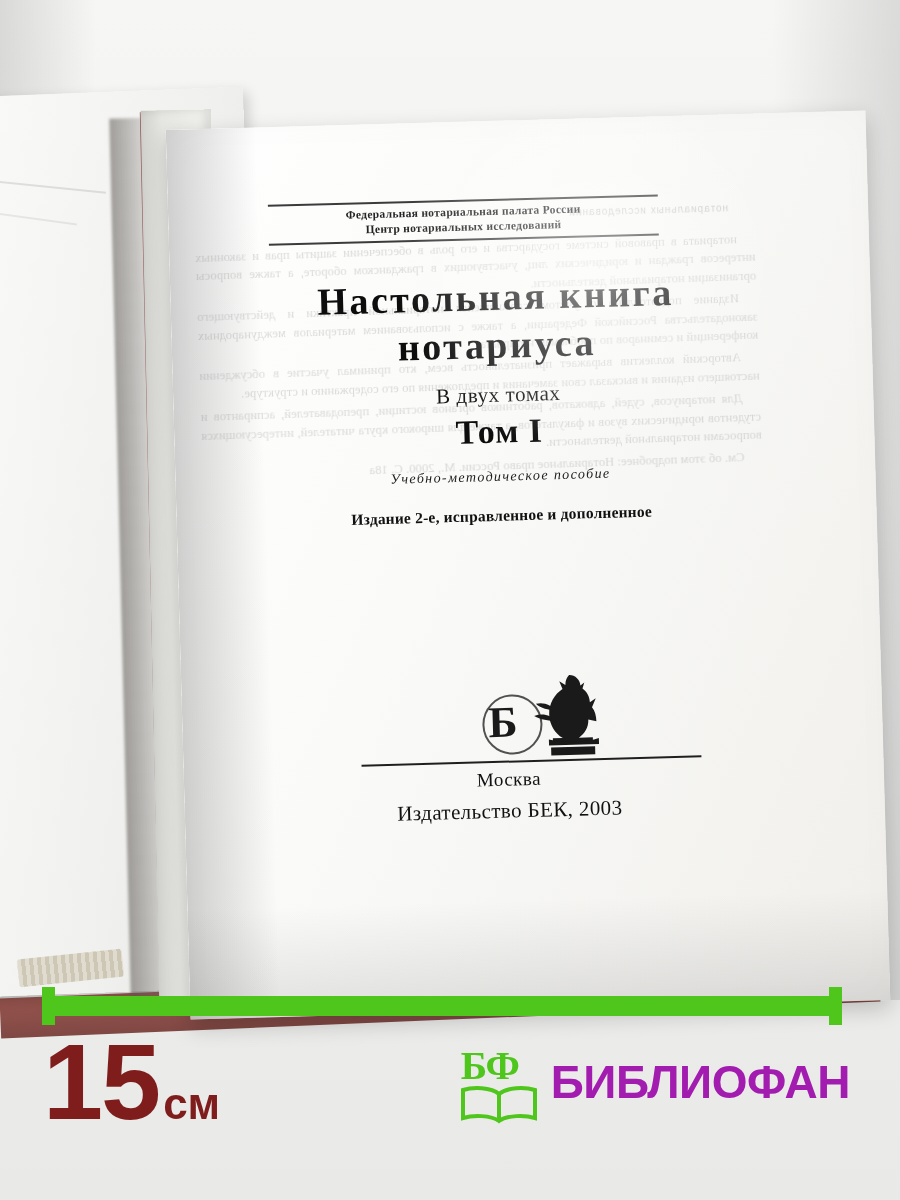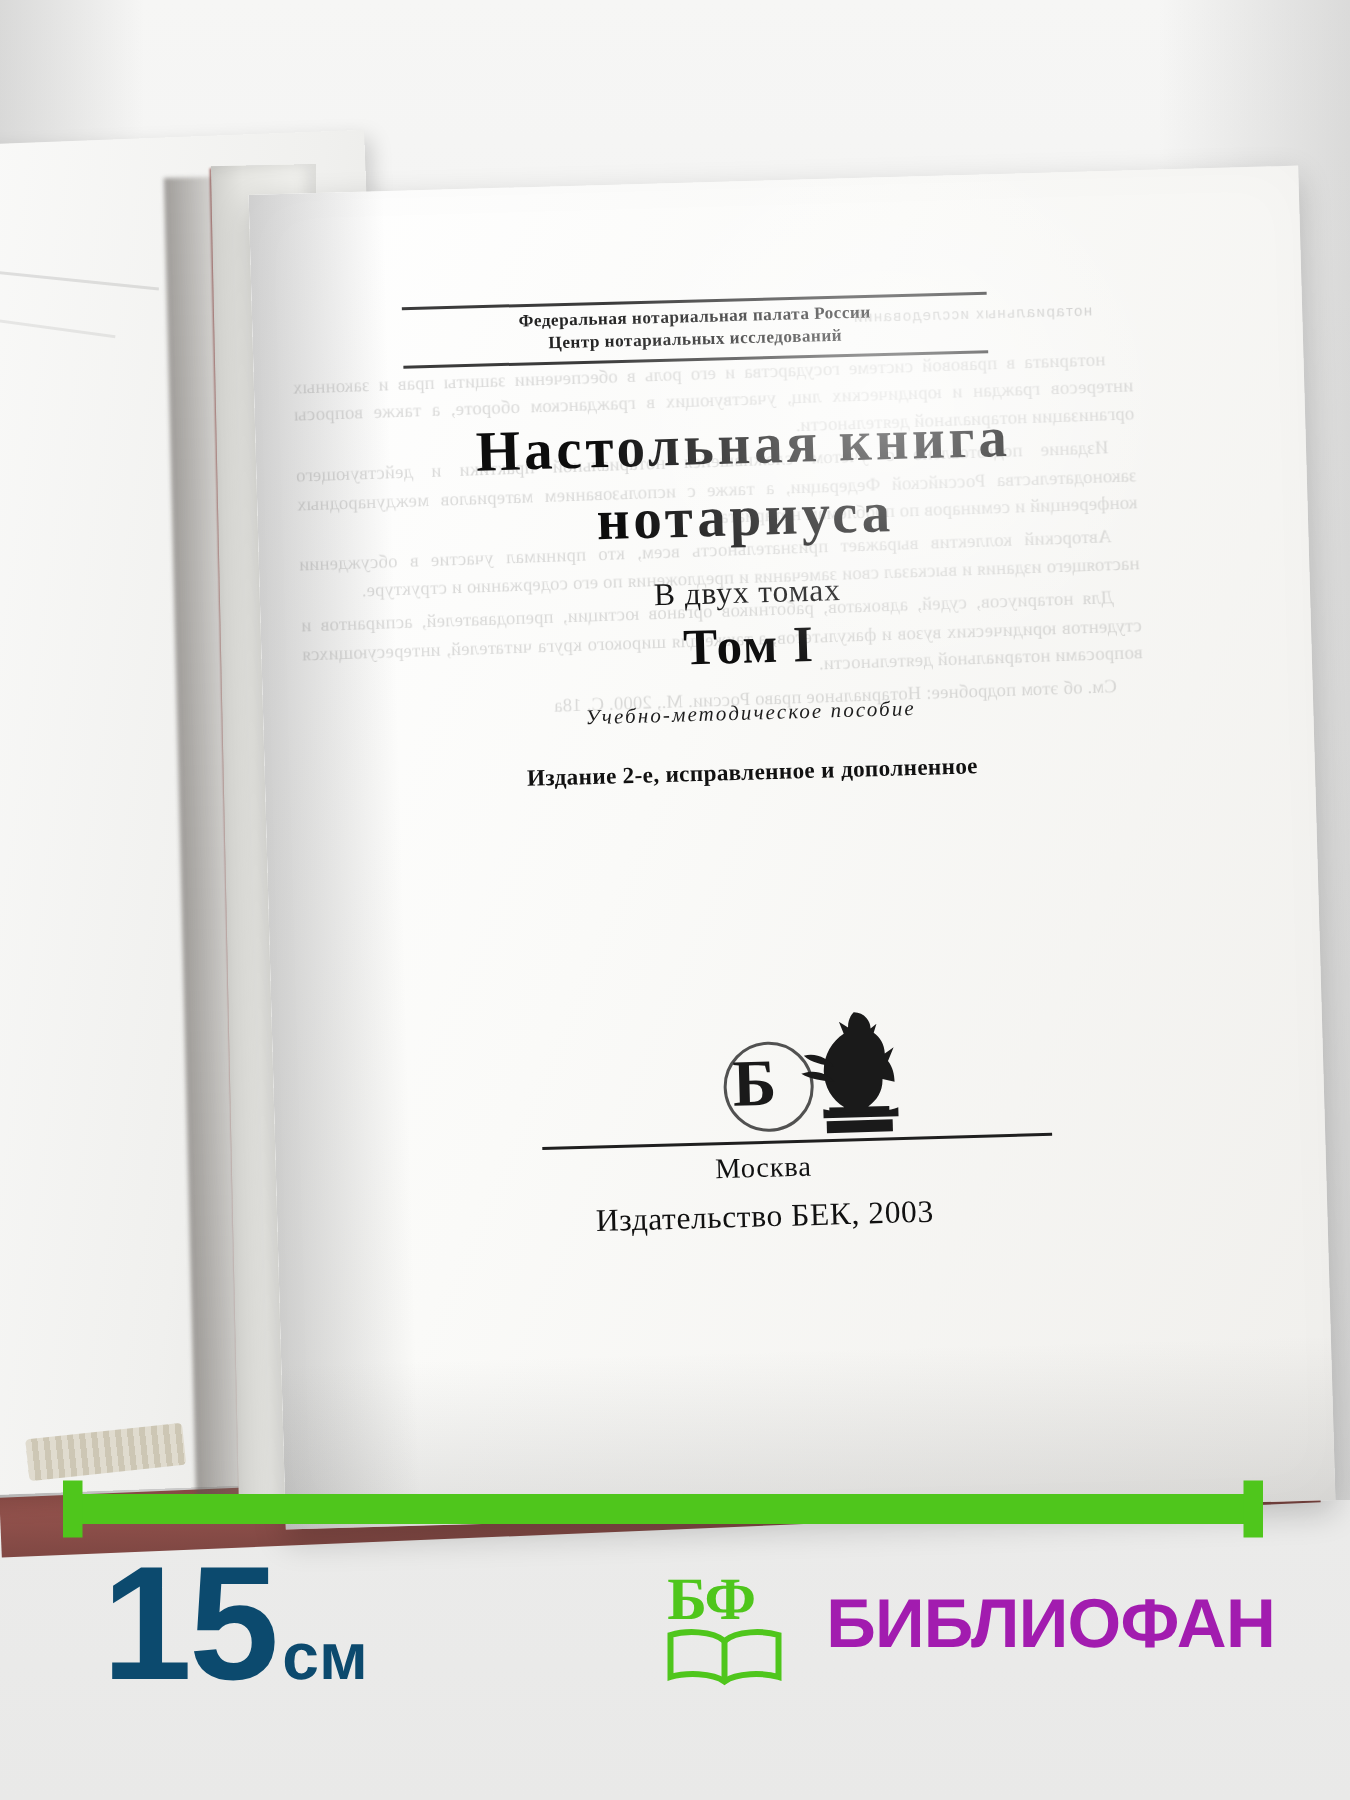--- a/index.html
+++ b/index.html
@@ -358,9 +358,9 @@
 
   .scale-label {
     position: absolute;
-    left: 68px;
+    left: 43px;
     top: 1028px;
-    color: #0c4a6e;
+    color: #7f1d1d;
     font-family: "Liberation Sans", sans-serif;
     font-weight: 700;
     line-height: 1;

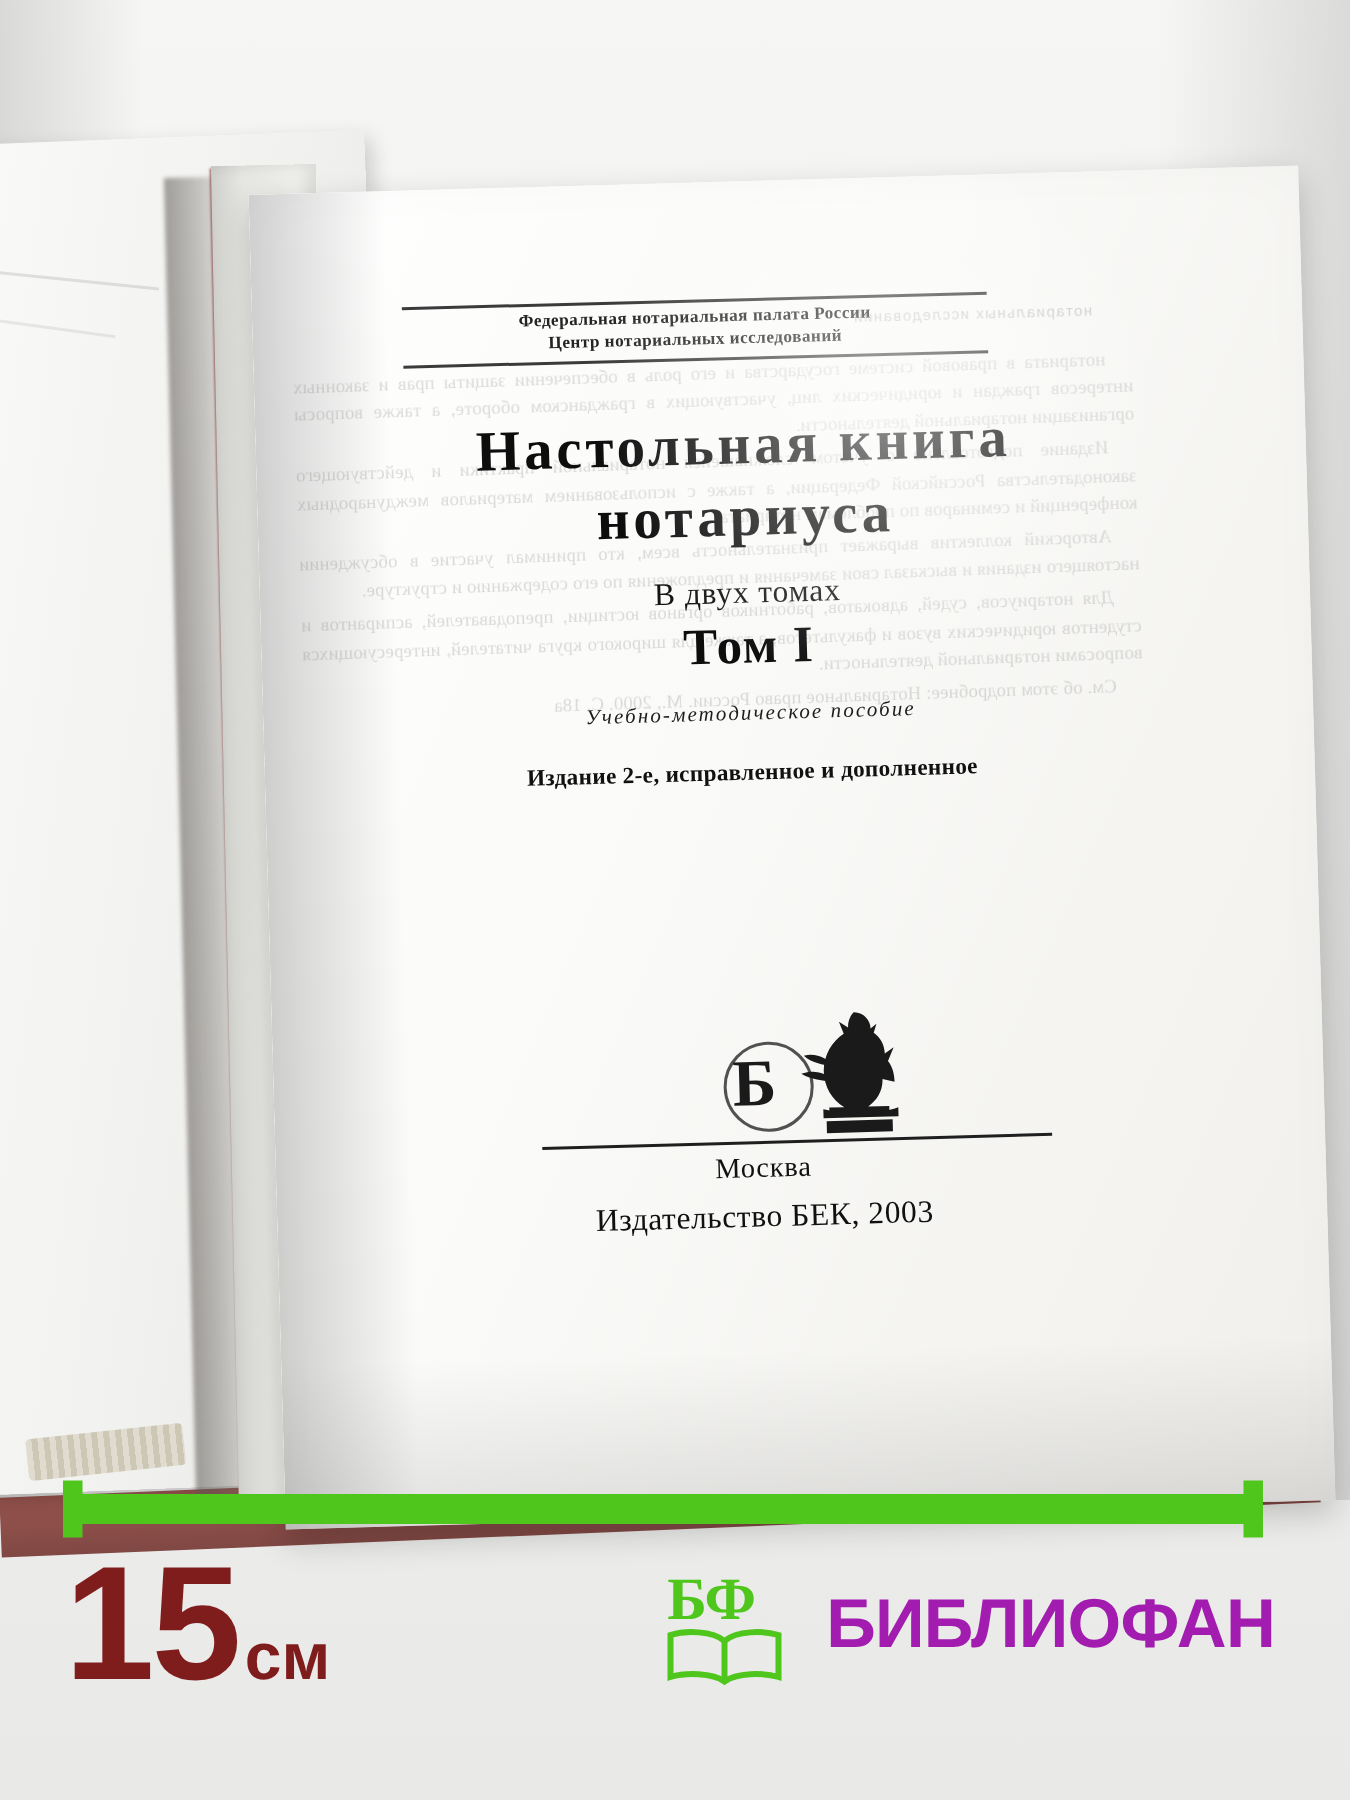--- a/index.html
+++ b/index.html
@@ -380,7 +380,7 @@
     top: 1040px;
     display: flex;
     align-items: center;
-    gap: 26px;
+    gap: 10px;
   }
   .brand .mark {
     width: 84px;

